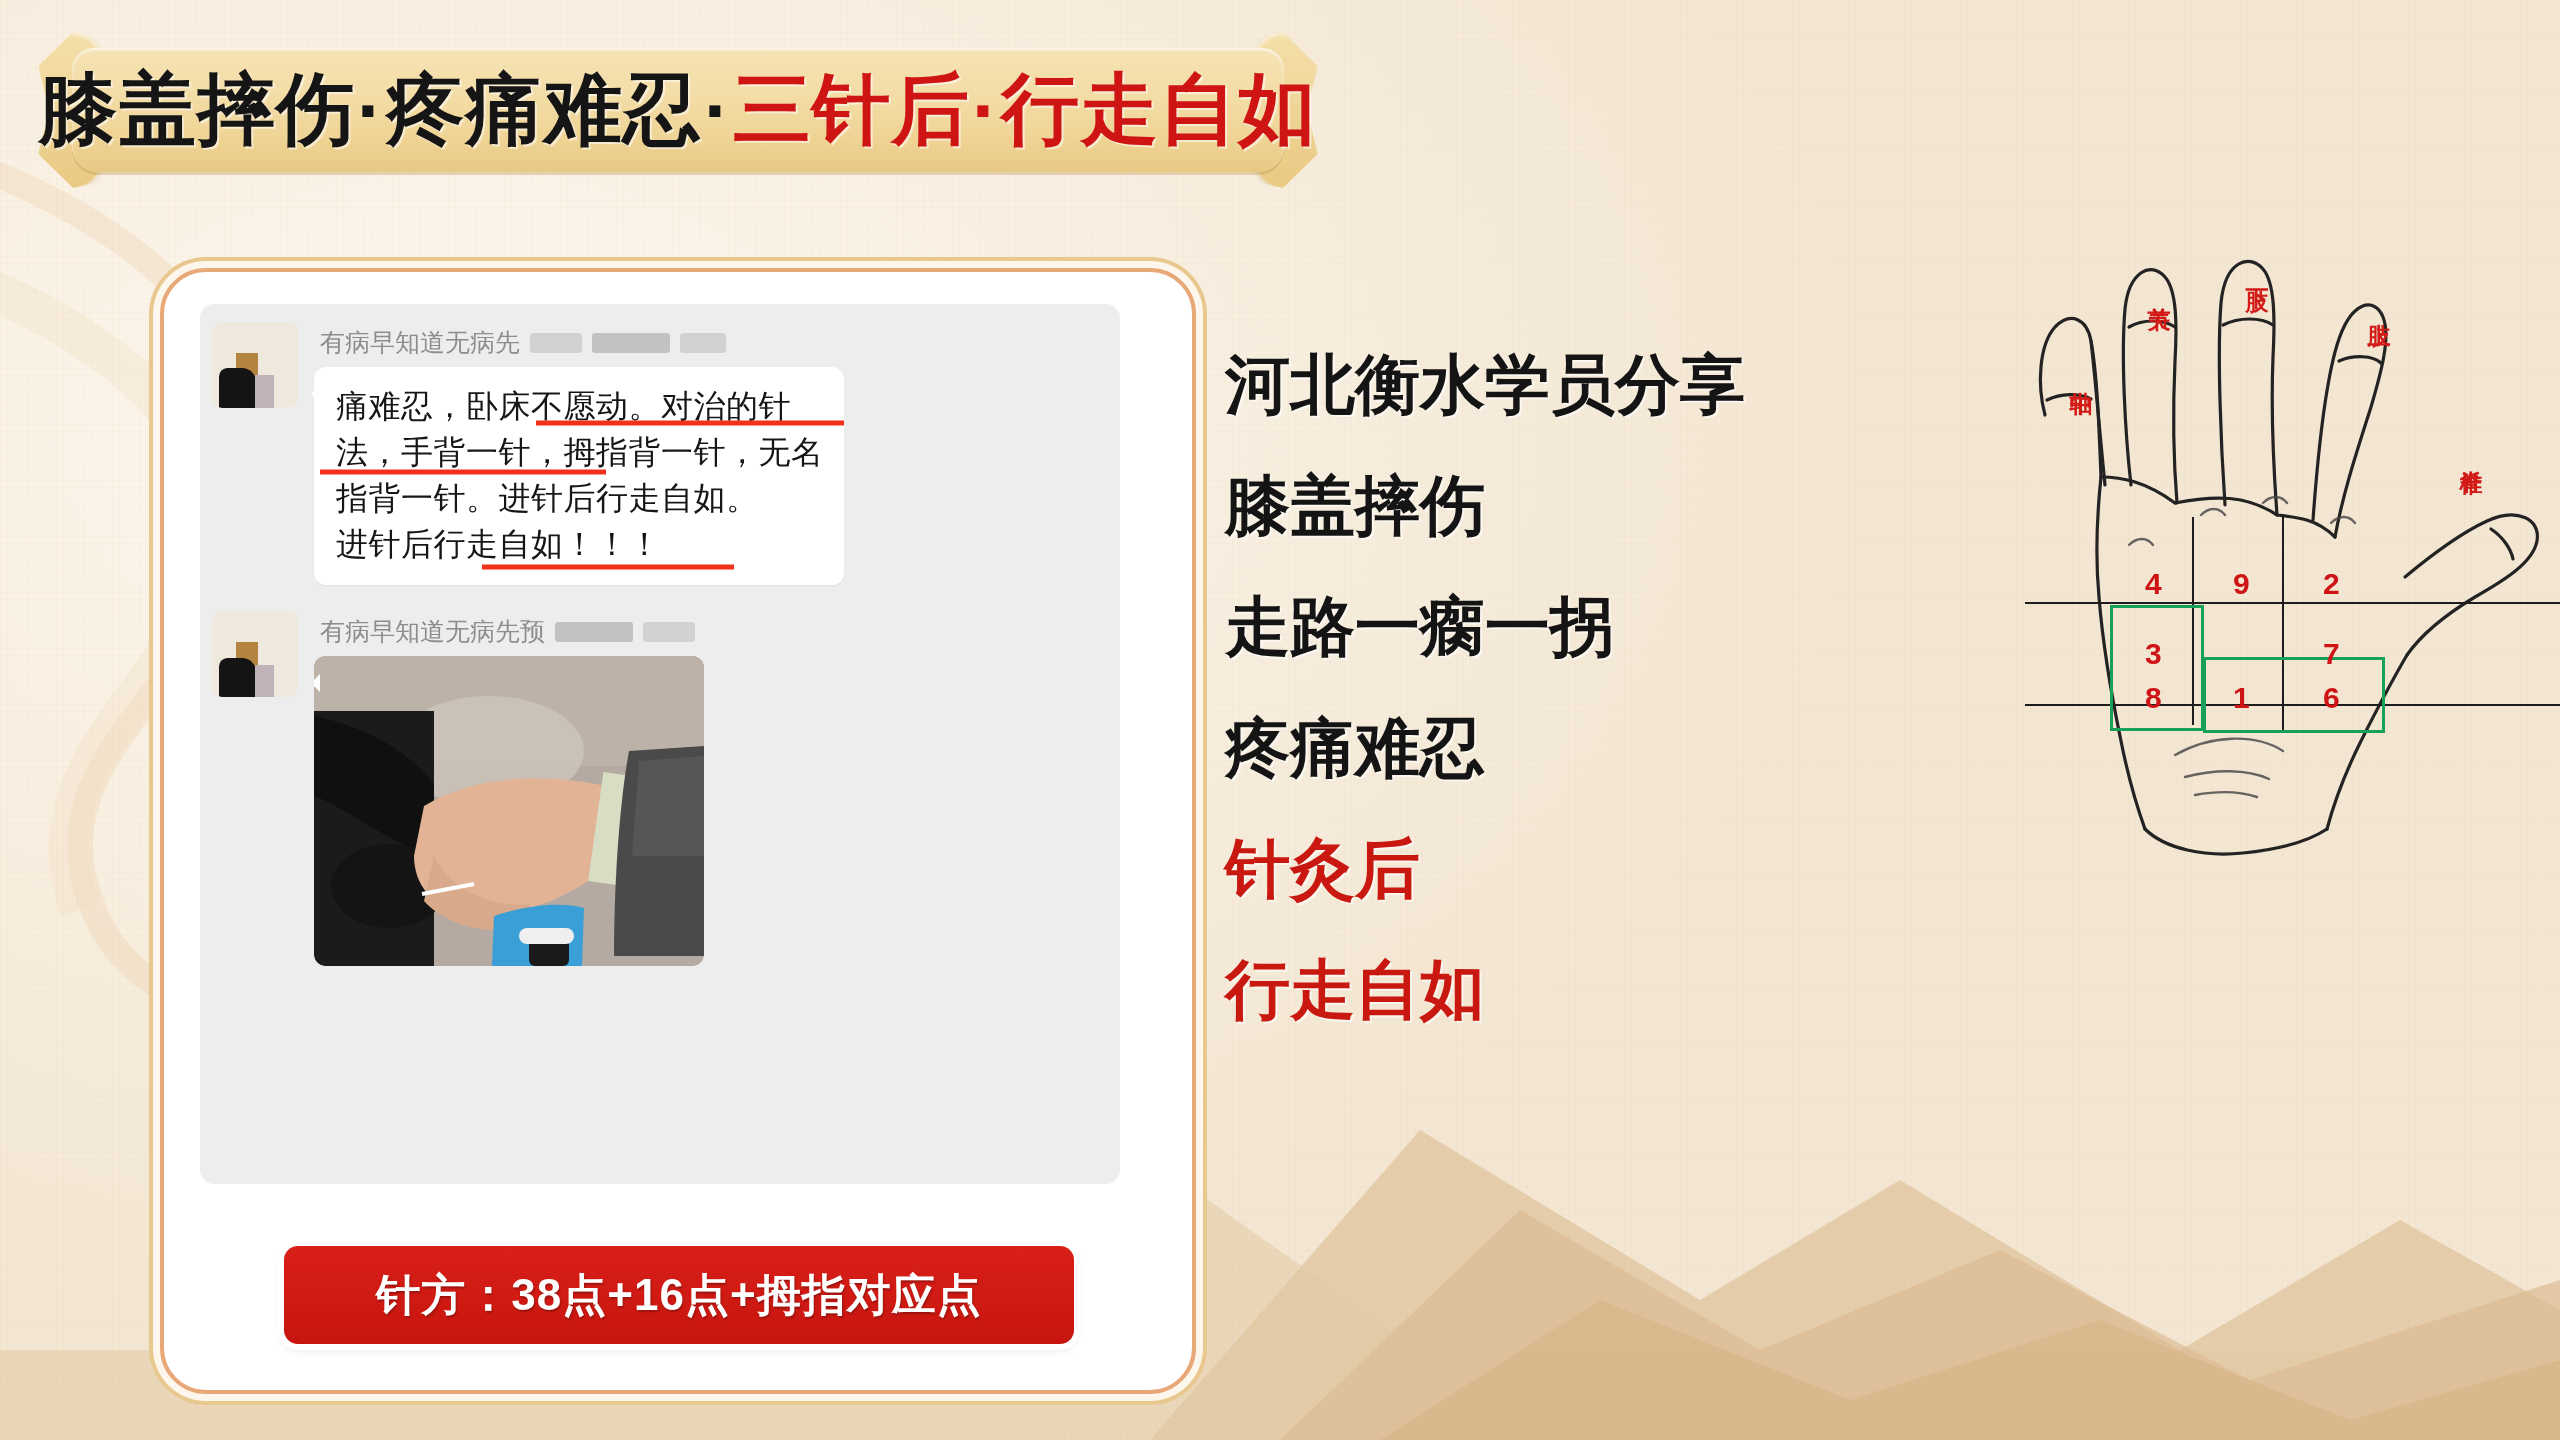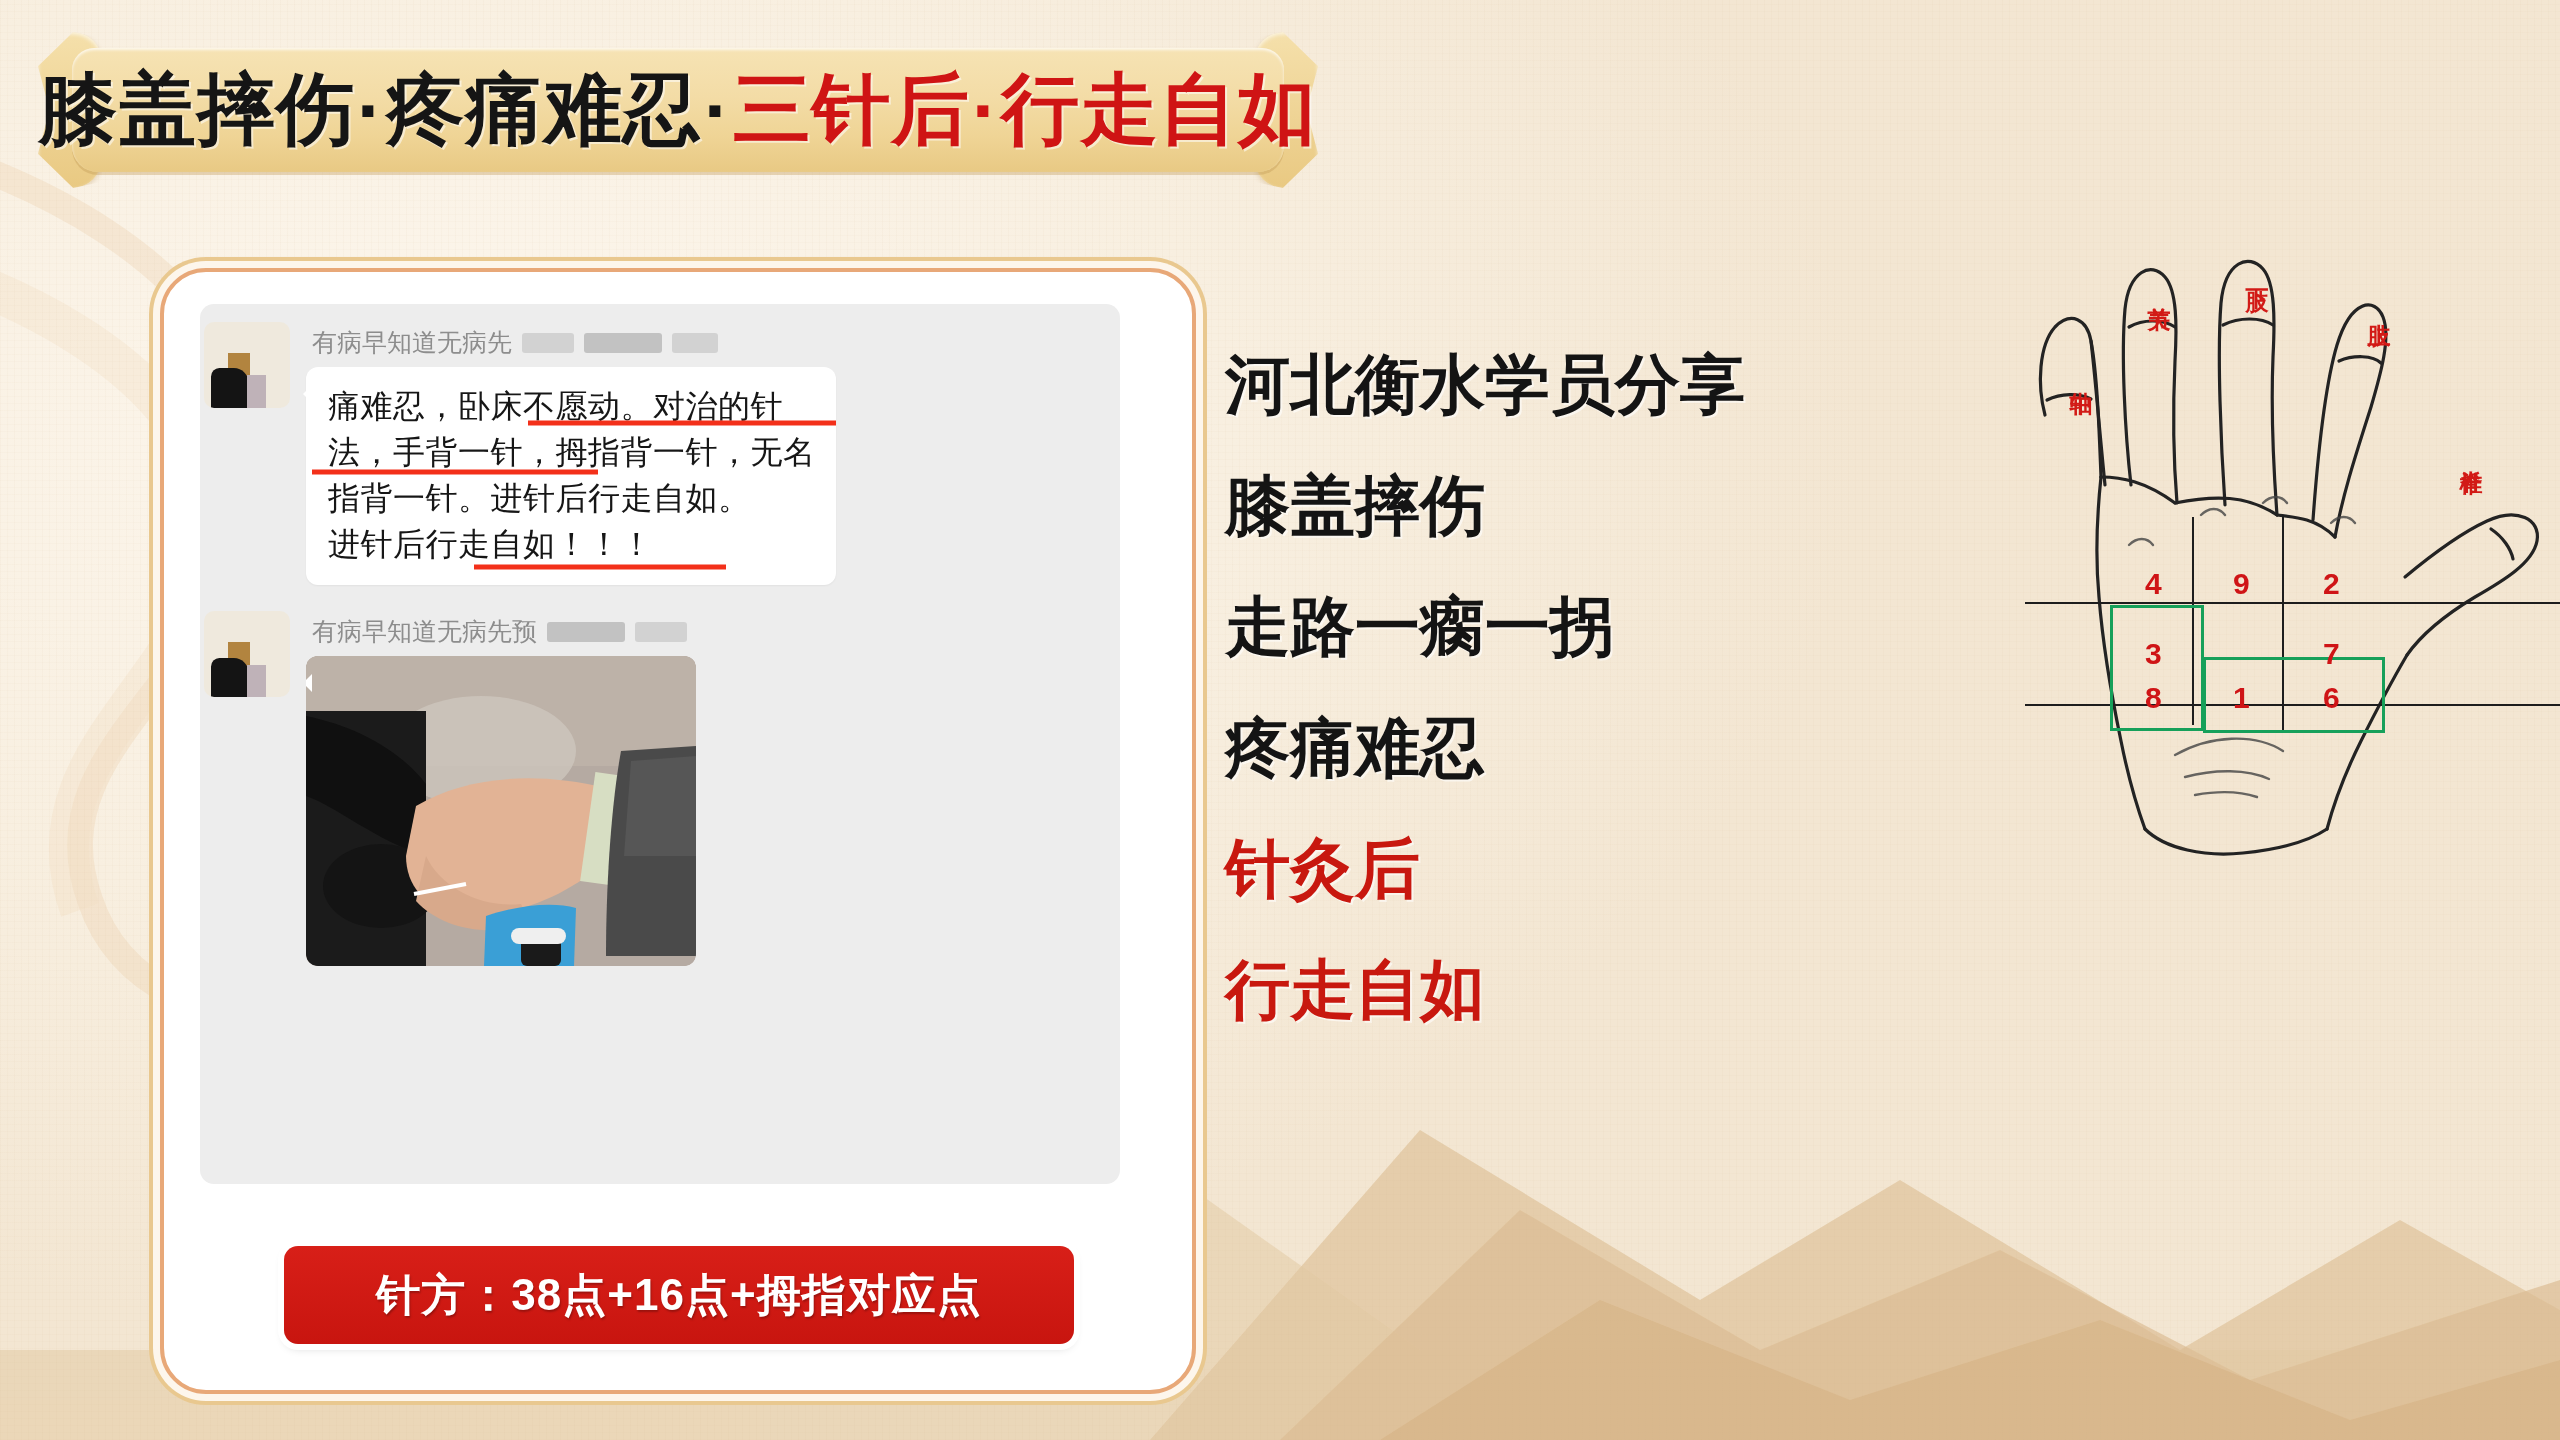--- a/index.html
+++ b/index.html
@@ -79,7 +79,7 @@
   
   .chat{
     position:absolute;left:26px;top:22px;width:920px;height:880px;
-    background:#ededed;border-radius:14px;padding:18px 20px 26px 4px;
+    background:#ededed;border-radius:14px;padding:18px 20px 26px 12px;
     box-sizing:border-box;
   }
   .msg{display:flex;align-items:flex-start;margin-bottom:26px;}

